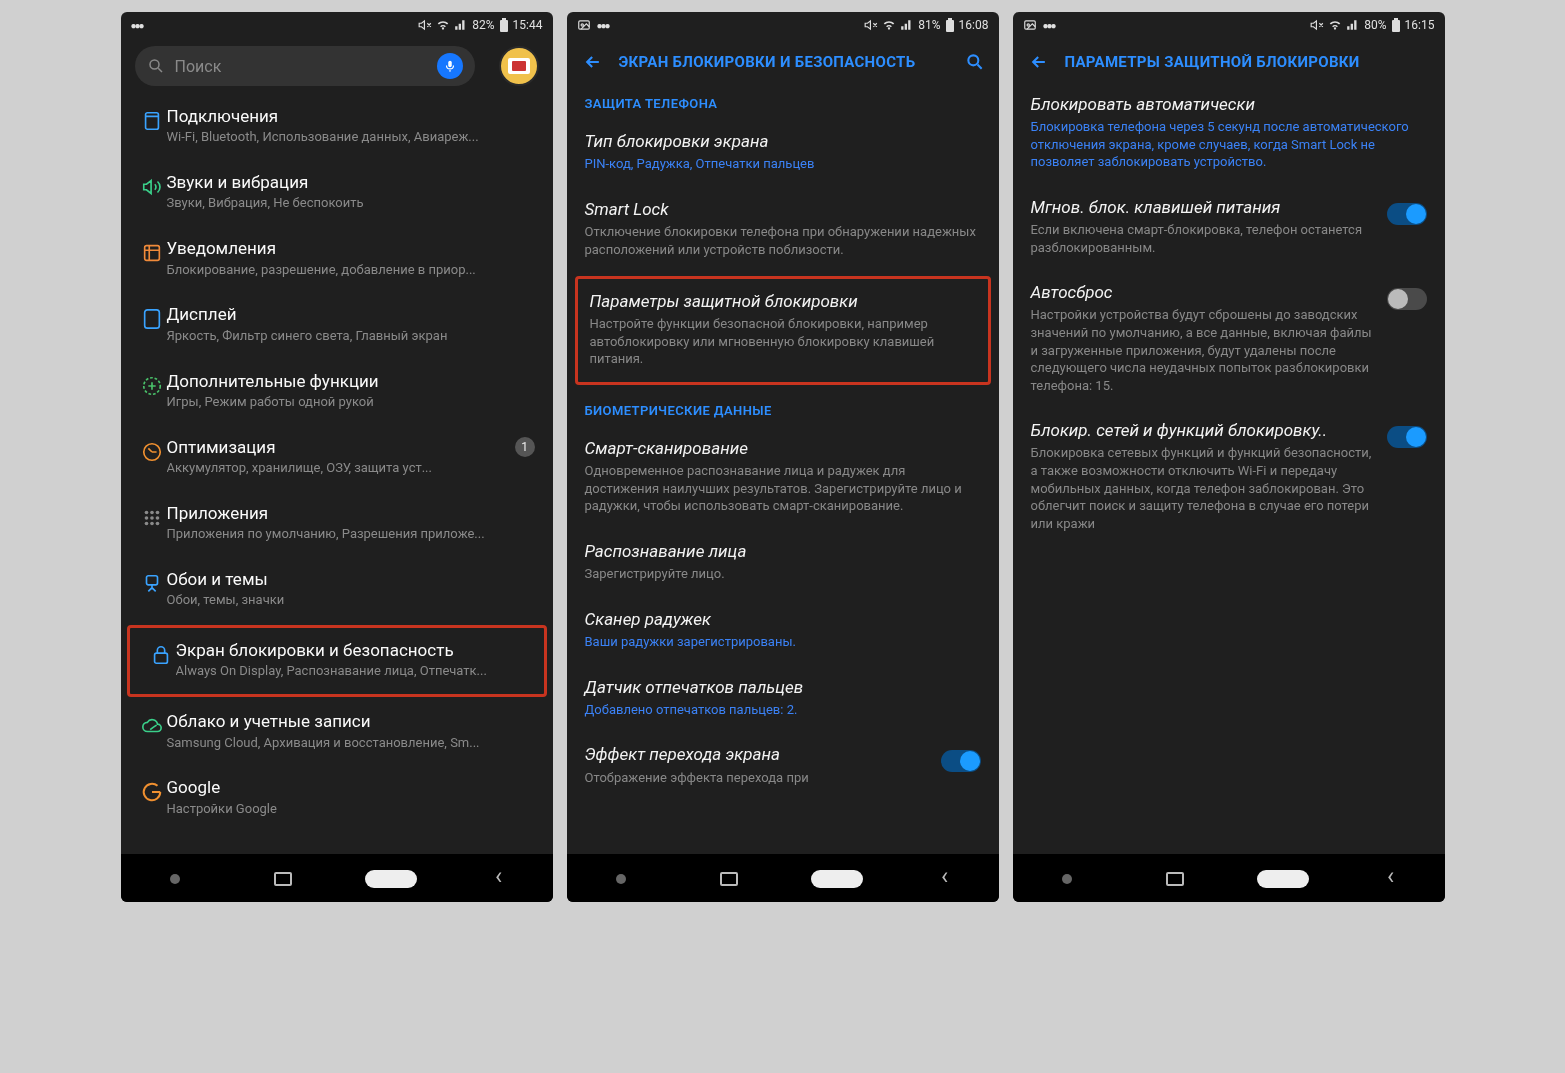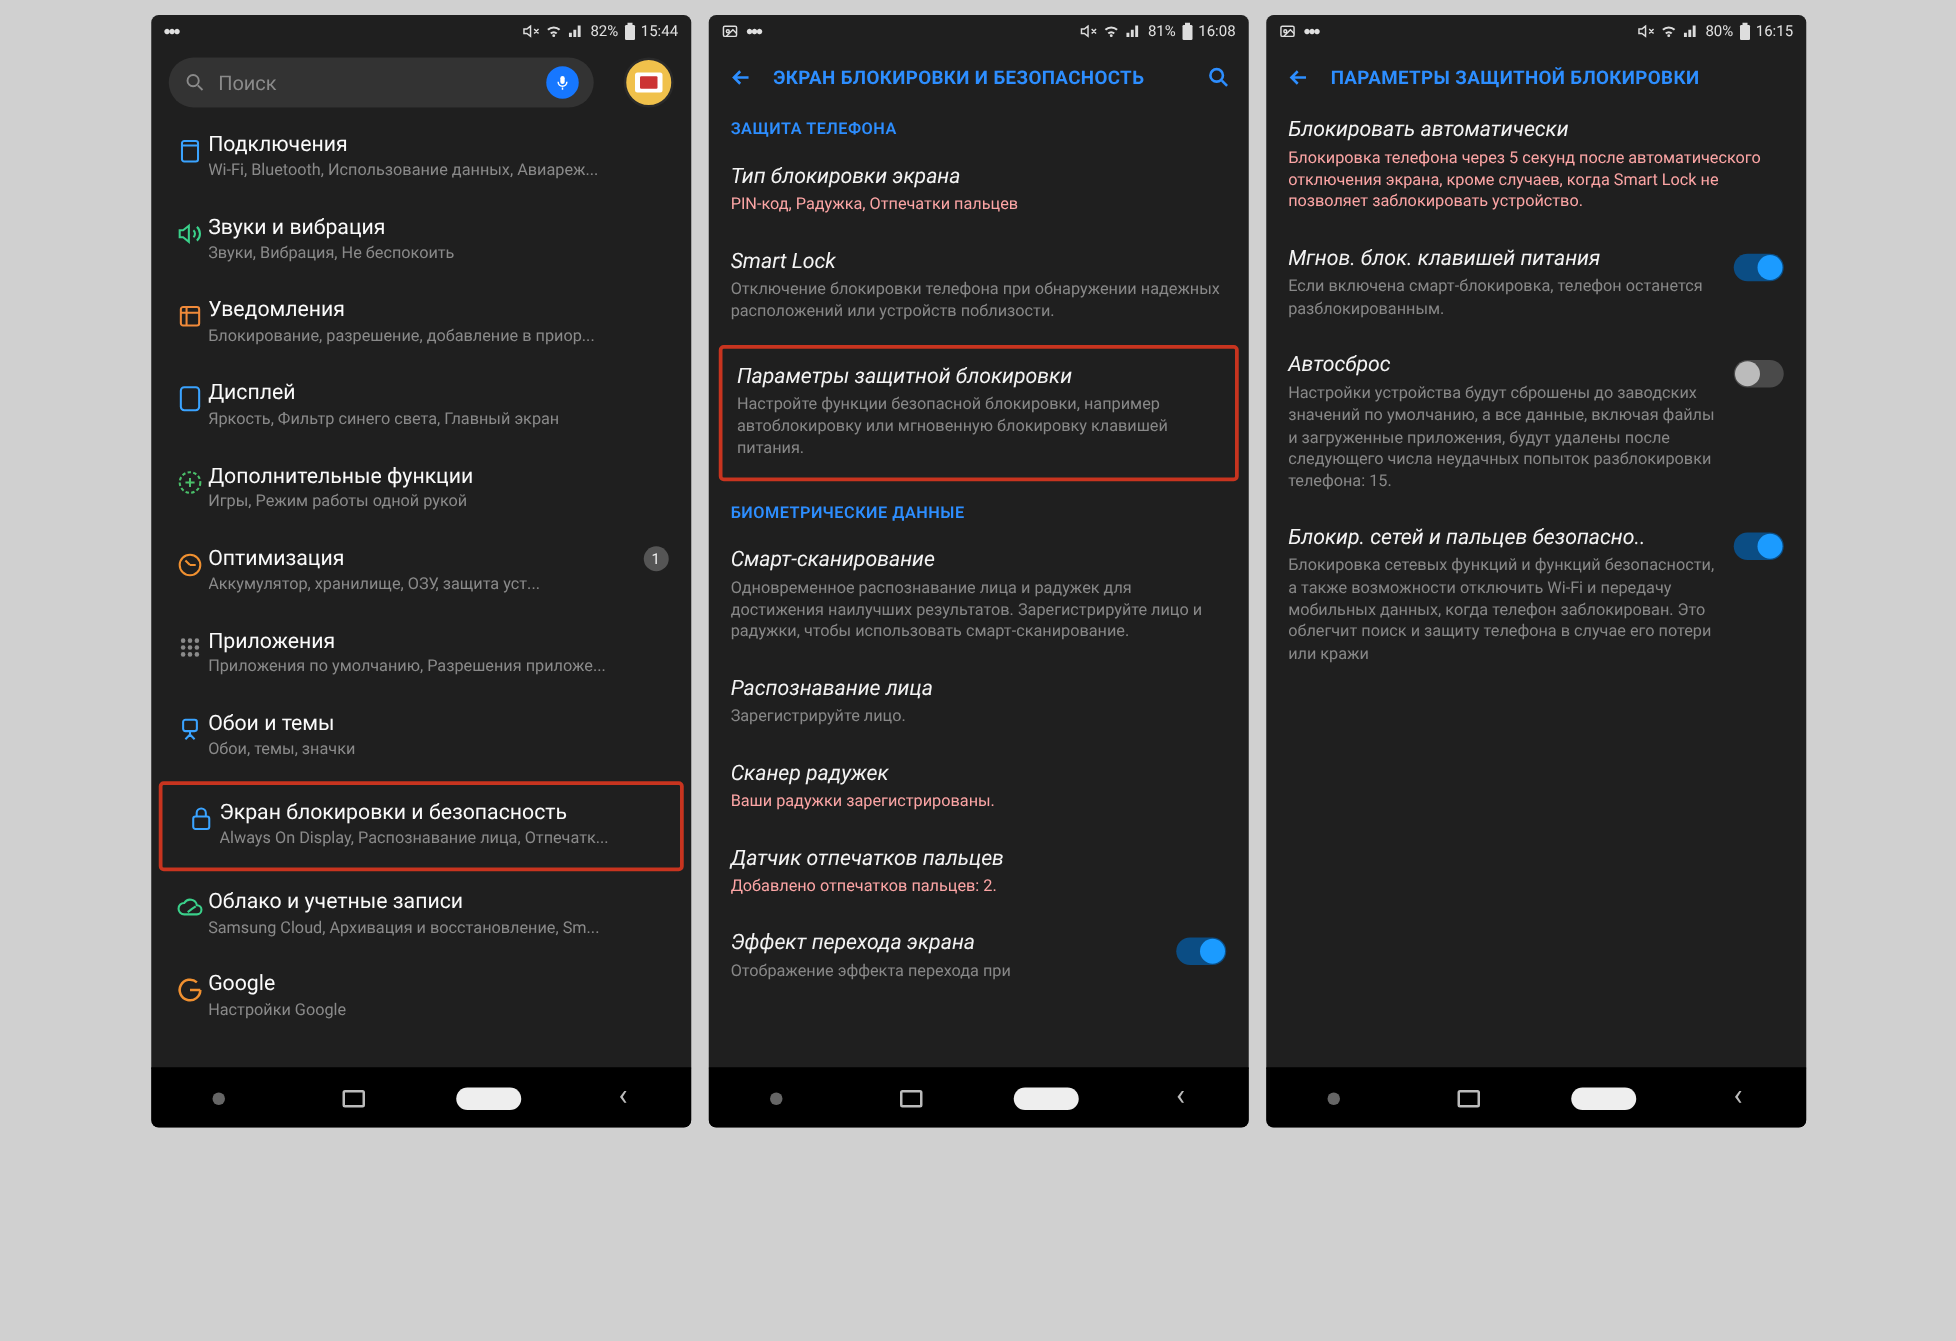--- a/index.html
+++ b/index.html
@@ -108,7 +108,7 @@
   }
   .row .t { color:#f3f3f3; font-size:17px; line-height:1.25; margin-bottom:3px;font-style:italic;}
   .row .d { color:#888; font-size:13px; line-height:1.35;}
-  .row .d.link { color:#fca5a5; }
+  .row .d.link { color:#3b82f6; }
   .row.wrap-highlight {
     border:3px solid #c8341f; border-radius:4px; margin:4px 8px; padding-left:12px; padding-right:12px;
   }

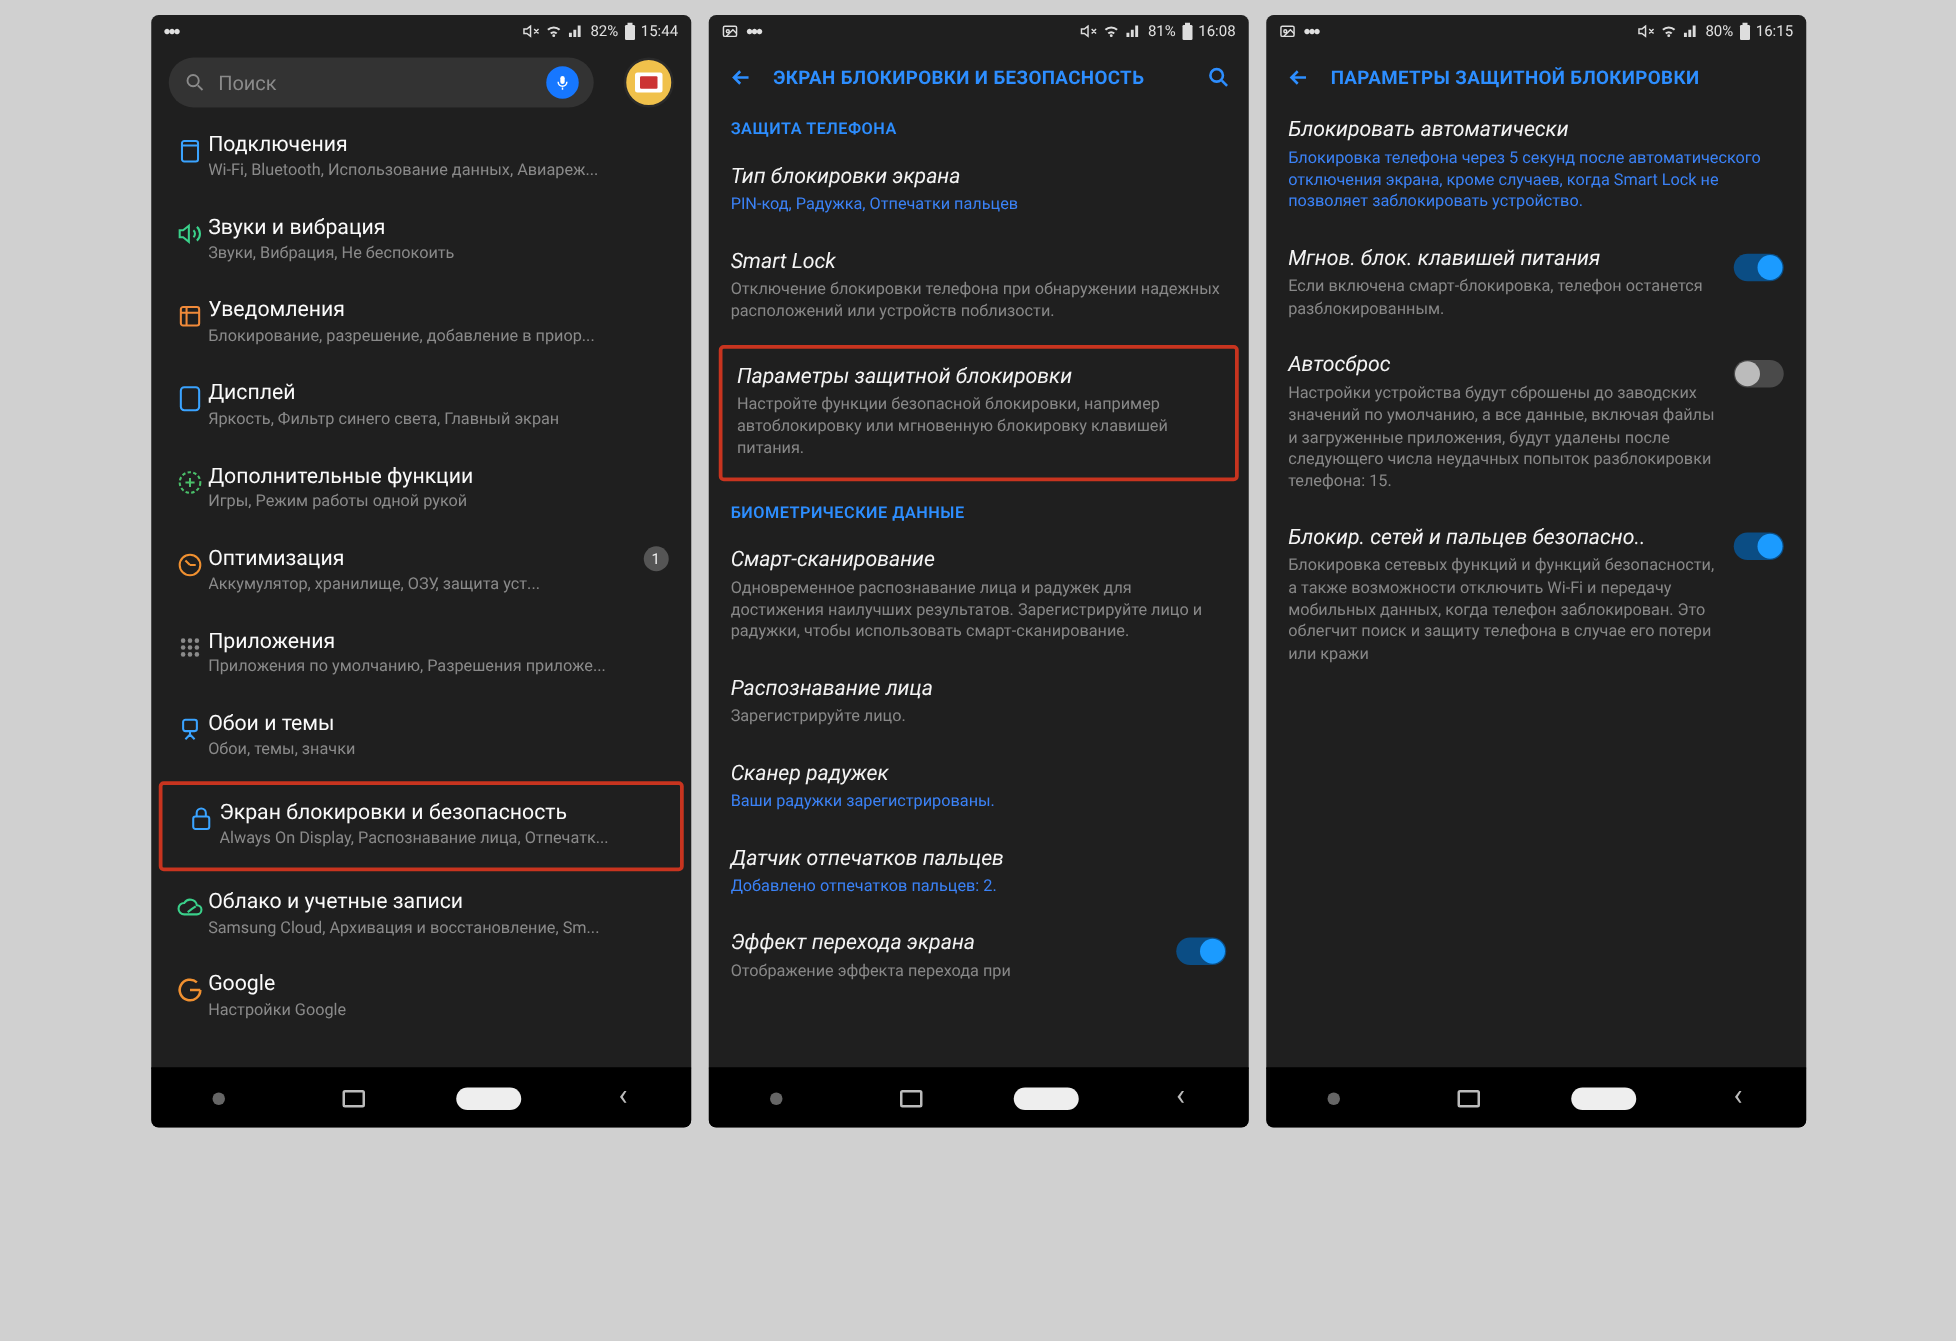--- a/index.html
+++ b/index.html
@@ -528,7 +528,7 @@
       </div>
       <div class="row row-flex">
         <div class="txtcol">
-          <div class="t">Блокир. сетей и пальцев безопасно..</div>
+          <div class="t">Блокир. сетей и функций блокировку..</div>
           <div class="d">Блокировка сетевых функций и функций безопасности, а также возможности отключить Wi-Fi и передачу мобильных данных, когда телефон заблокирован. Это облегчит поиск и защиту телефона в случае его потери или кражи</div>
         </div>
         <div class="toggle on">

